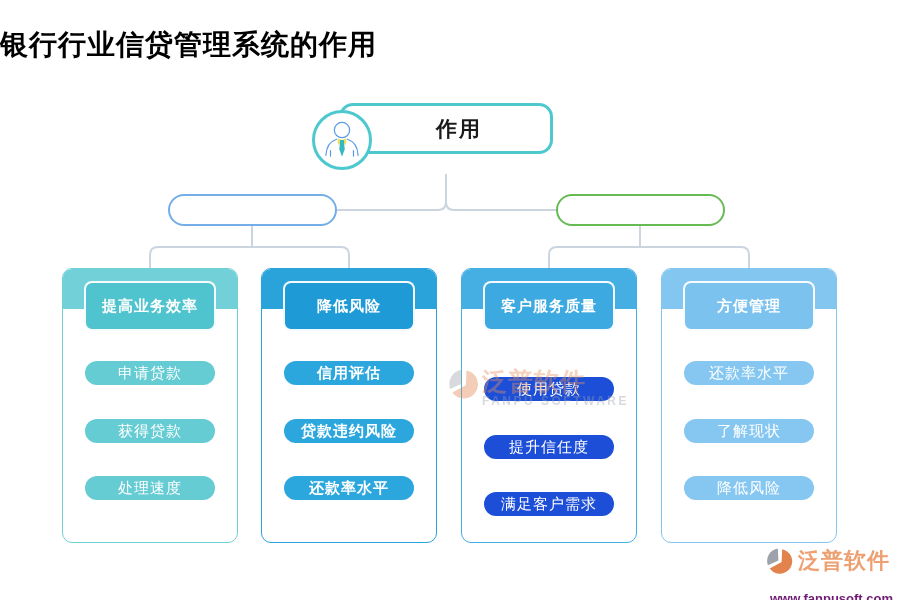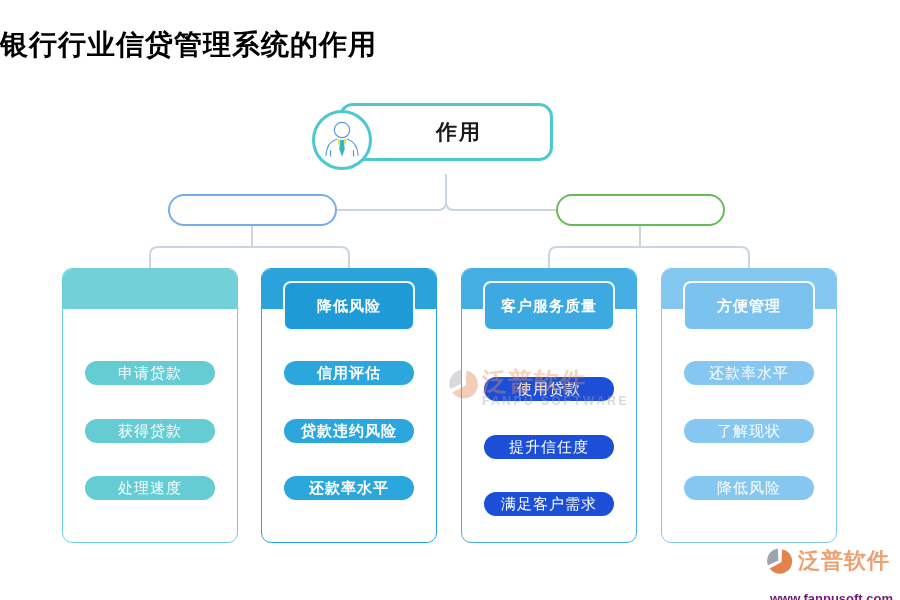--- a/index.html
+++ b/index.html
@@ -17,7 +17,7 @@
   svg.wires{position:absolute;left:0;top:0;z-index:0;}
   
   .root-box{
-    position:absolute;left:339px;top:103px;width:214px;height:58px;
+    position:absolute;left:339px;top:103px;width:214px;height:51px;
     box-sizing:border-box;border:3px solid #4ec8cf;border-radius:14px;
     background:#fff;display:flex;align-items:center;justify-content:center;z-index:2;
   }

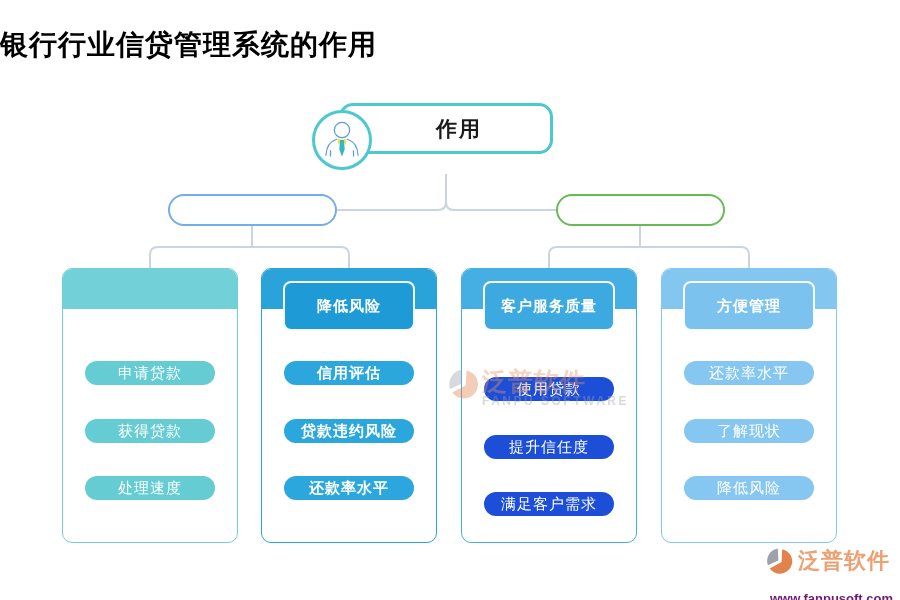--- a/index.html
+++ b/index.html
@@ -120,6 +120,7 @@
 
   <div class="col c0" style="left:62px">
     <div class="band"></div>
+    <div class="hdr">提高业务效率</div>
     <div class="item i0">申请贷款</div>
     <div class="item i1">获得贷款</div>
     <div class="item i2">处理速度</div>

